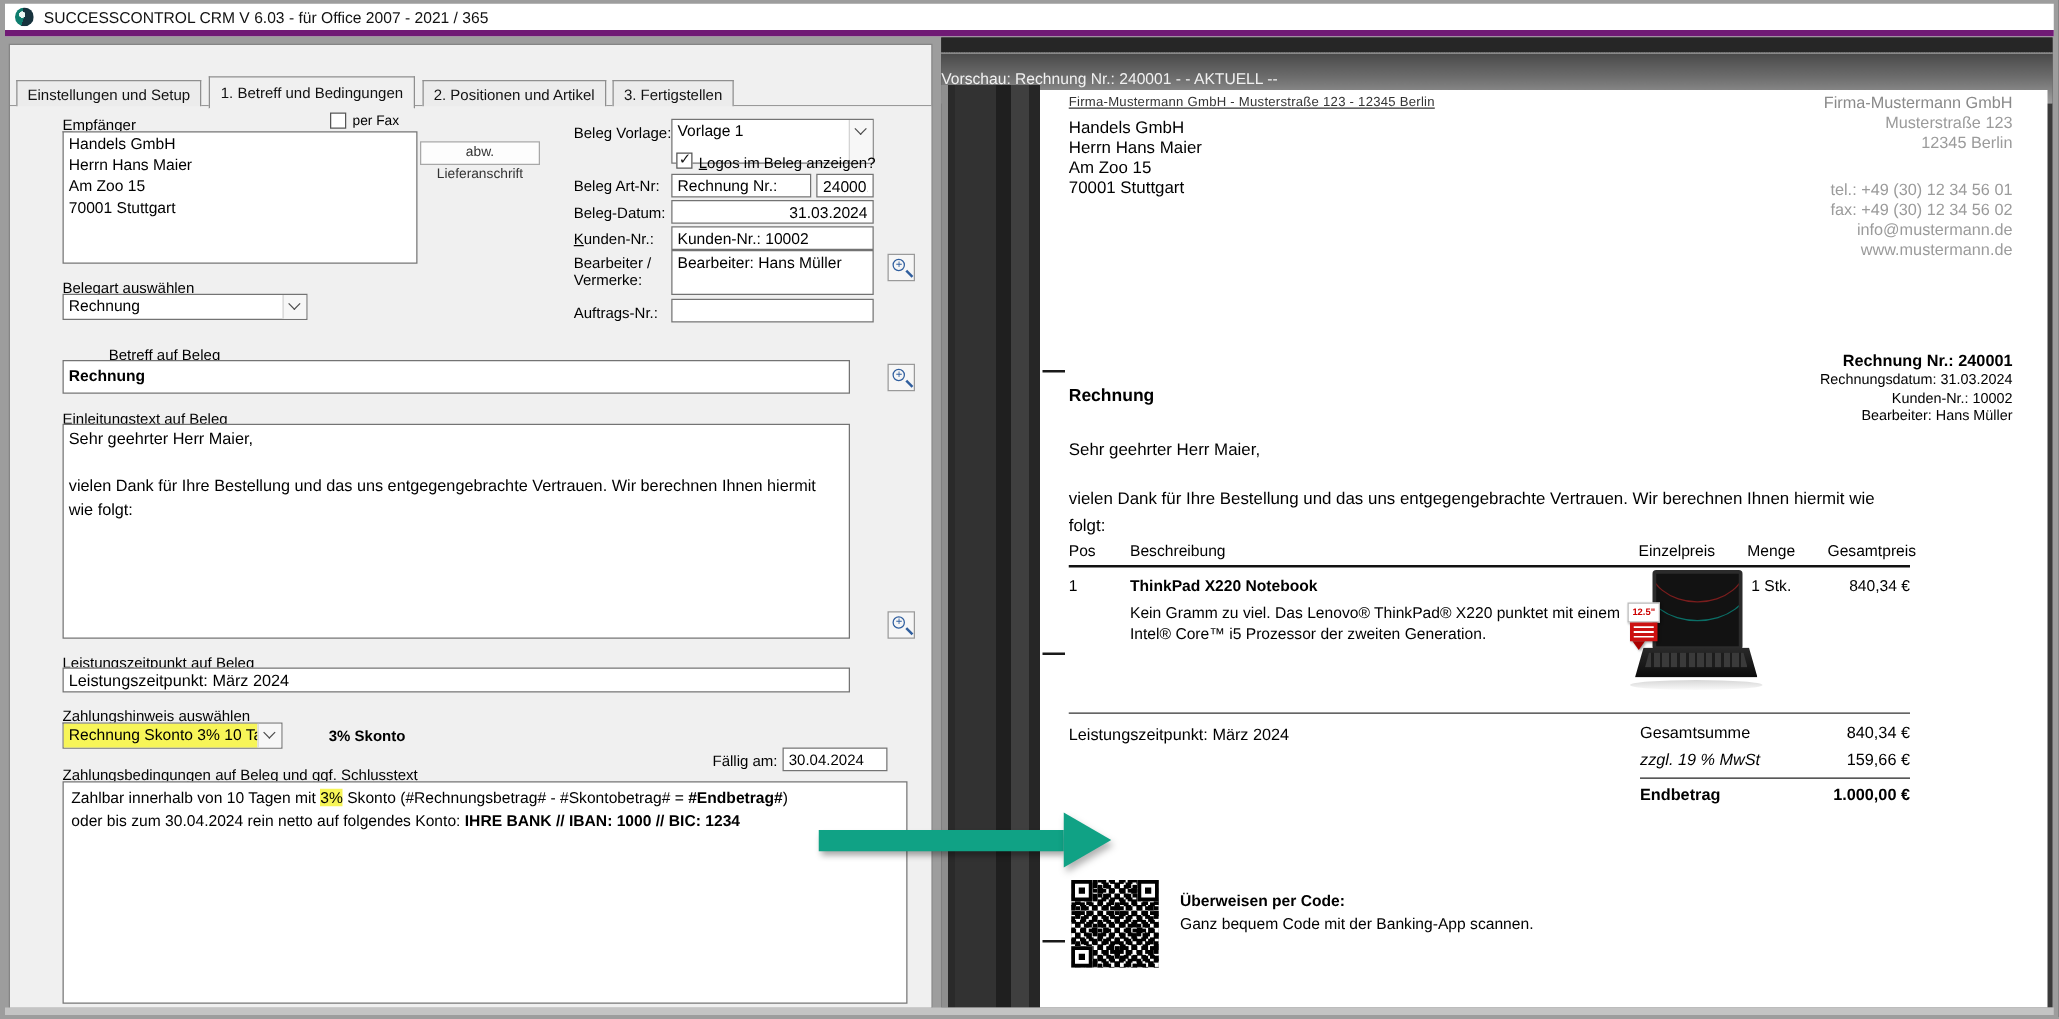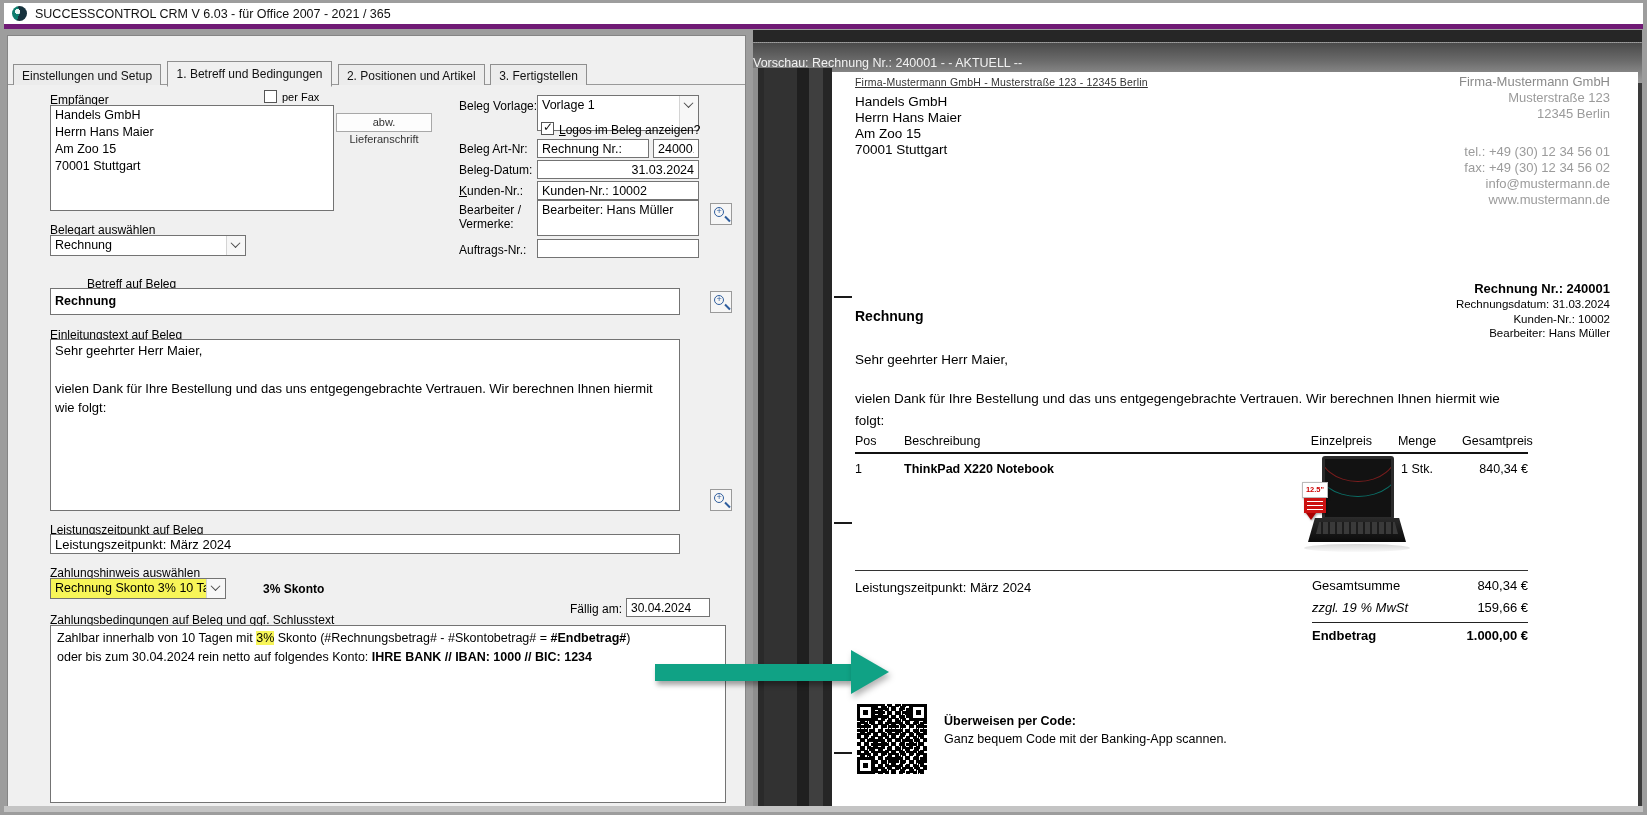--- a/index.html
+++ b/index.html
@@ -267,6 +267,7 @@
       <div class="td col-unit">840,34 €</div>
       <div class="td col-qty">1 Stk.</div>
       <div class="td col-total">840,34 €</div>
+      <div class="item-desc">Kein Gramm zu viel. Das Lenovo® ThinkPad® X220 punktet mit einem Intel® Core™ i5 Prozessor der zweiten Generation.</div>
 
       <div class="laptop">
         <div class="lt-screen">

